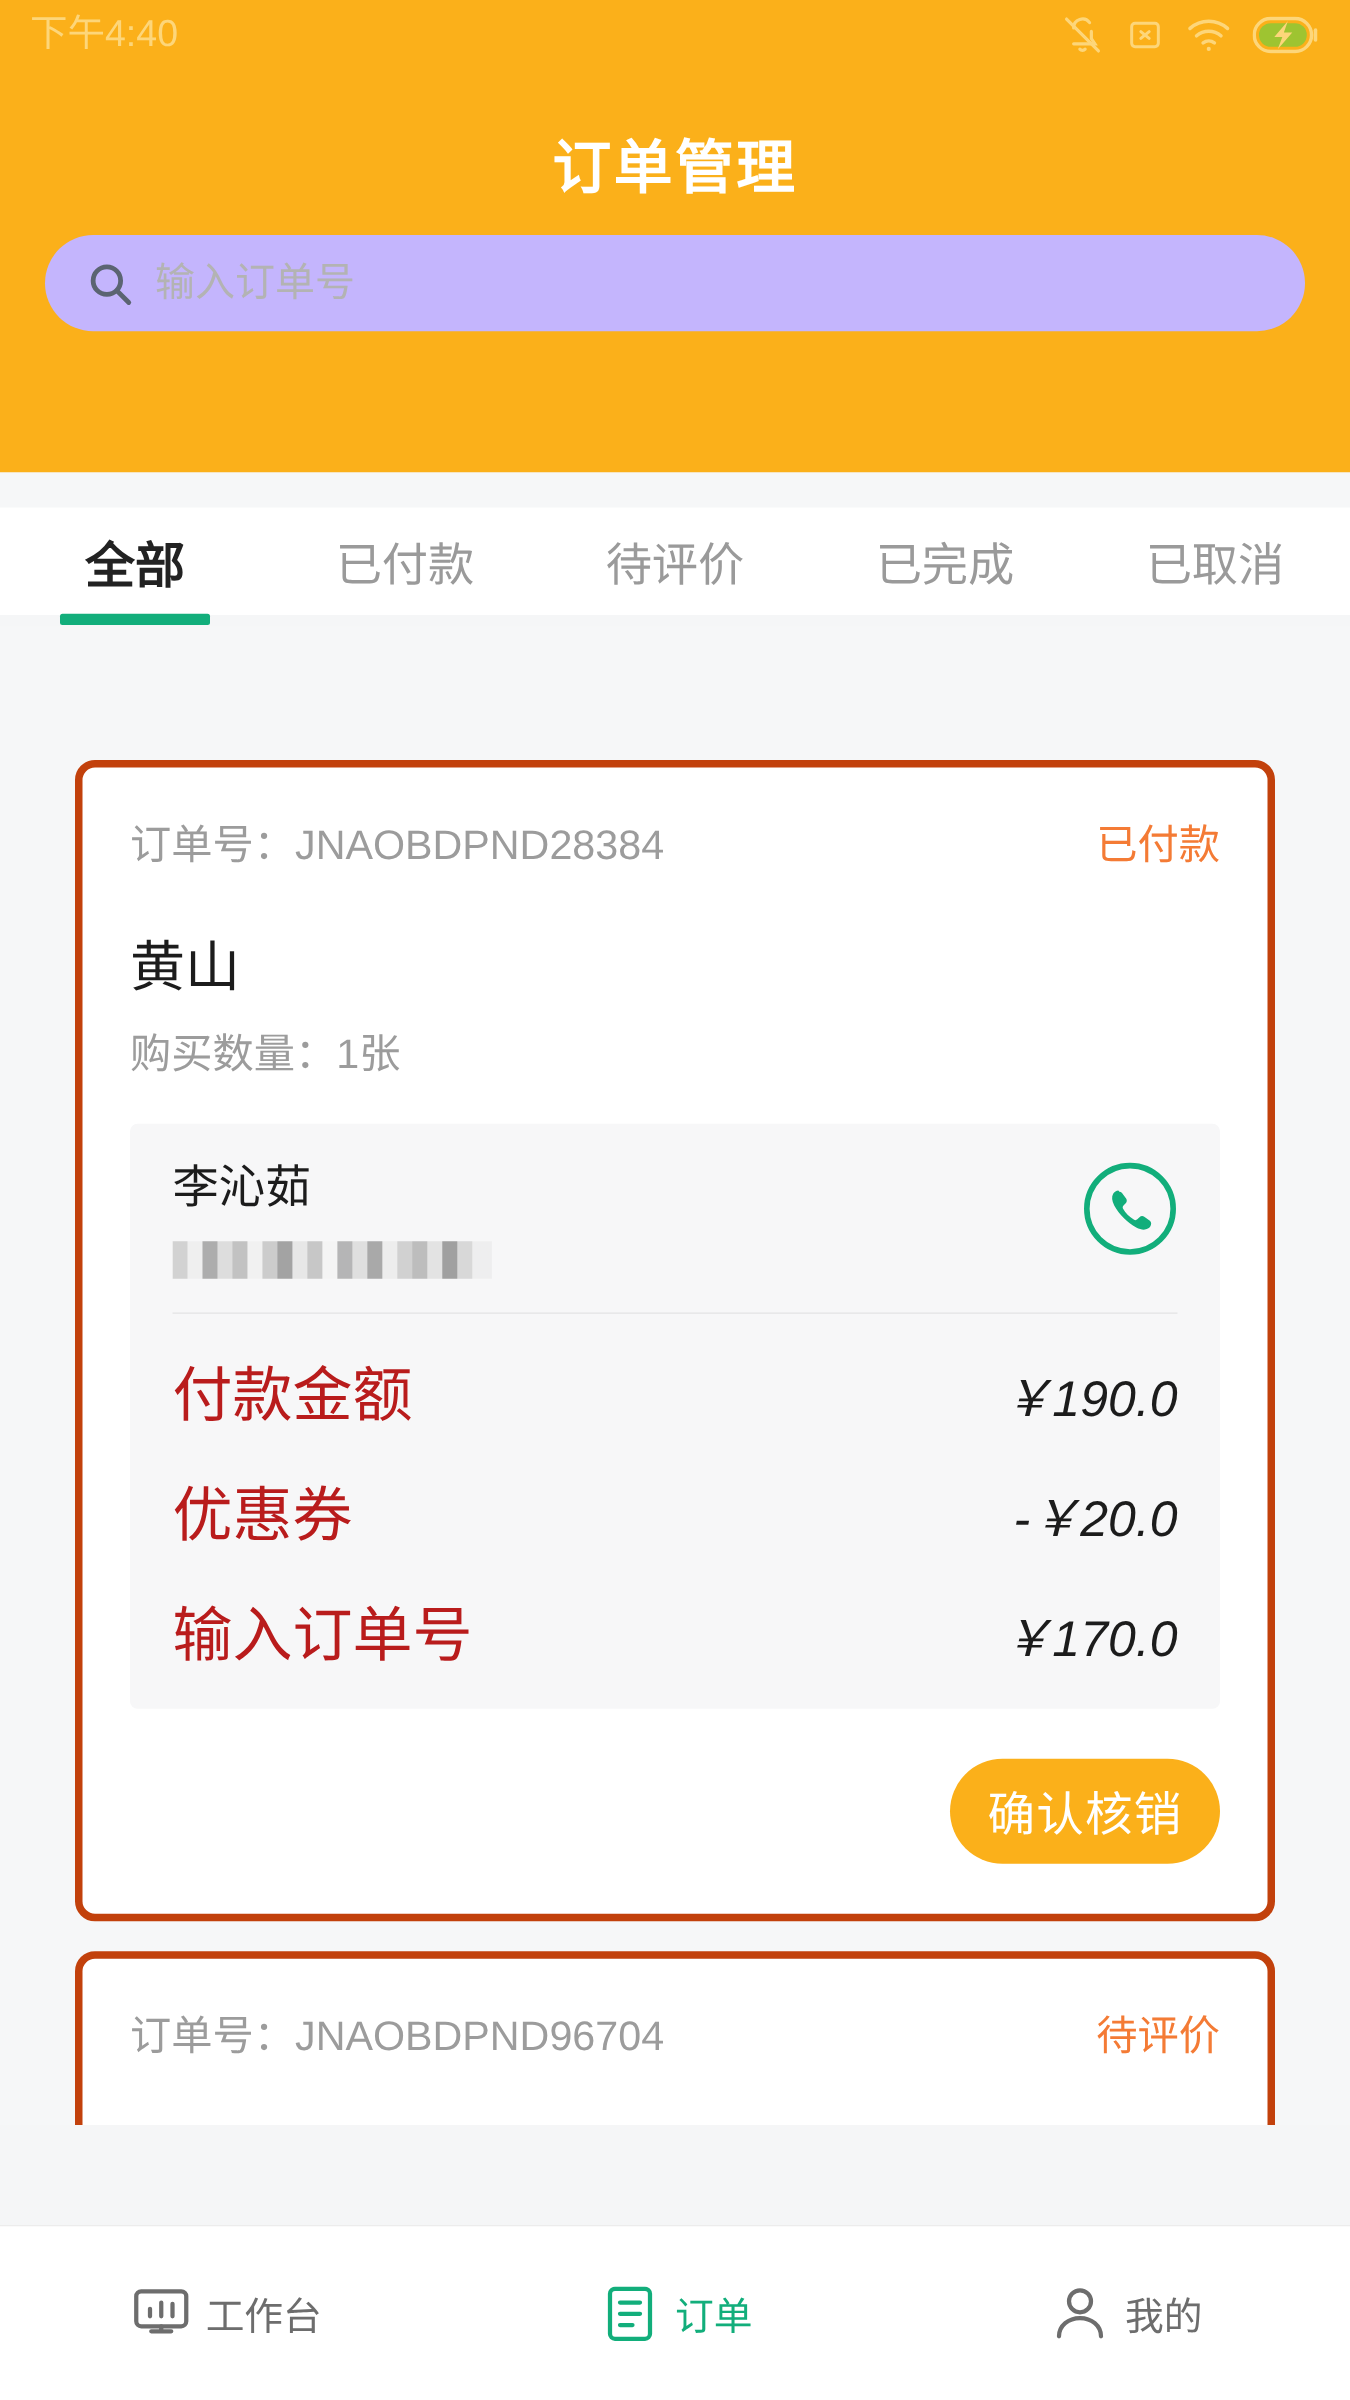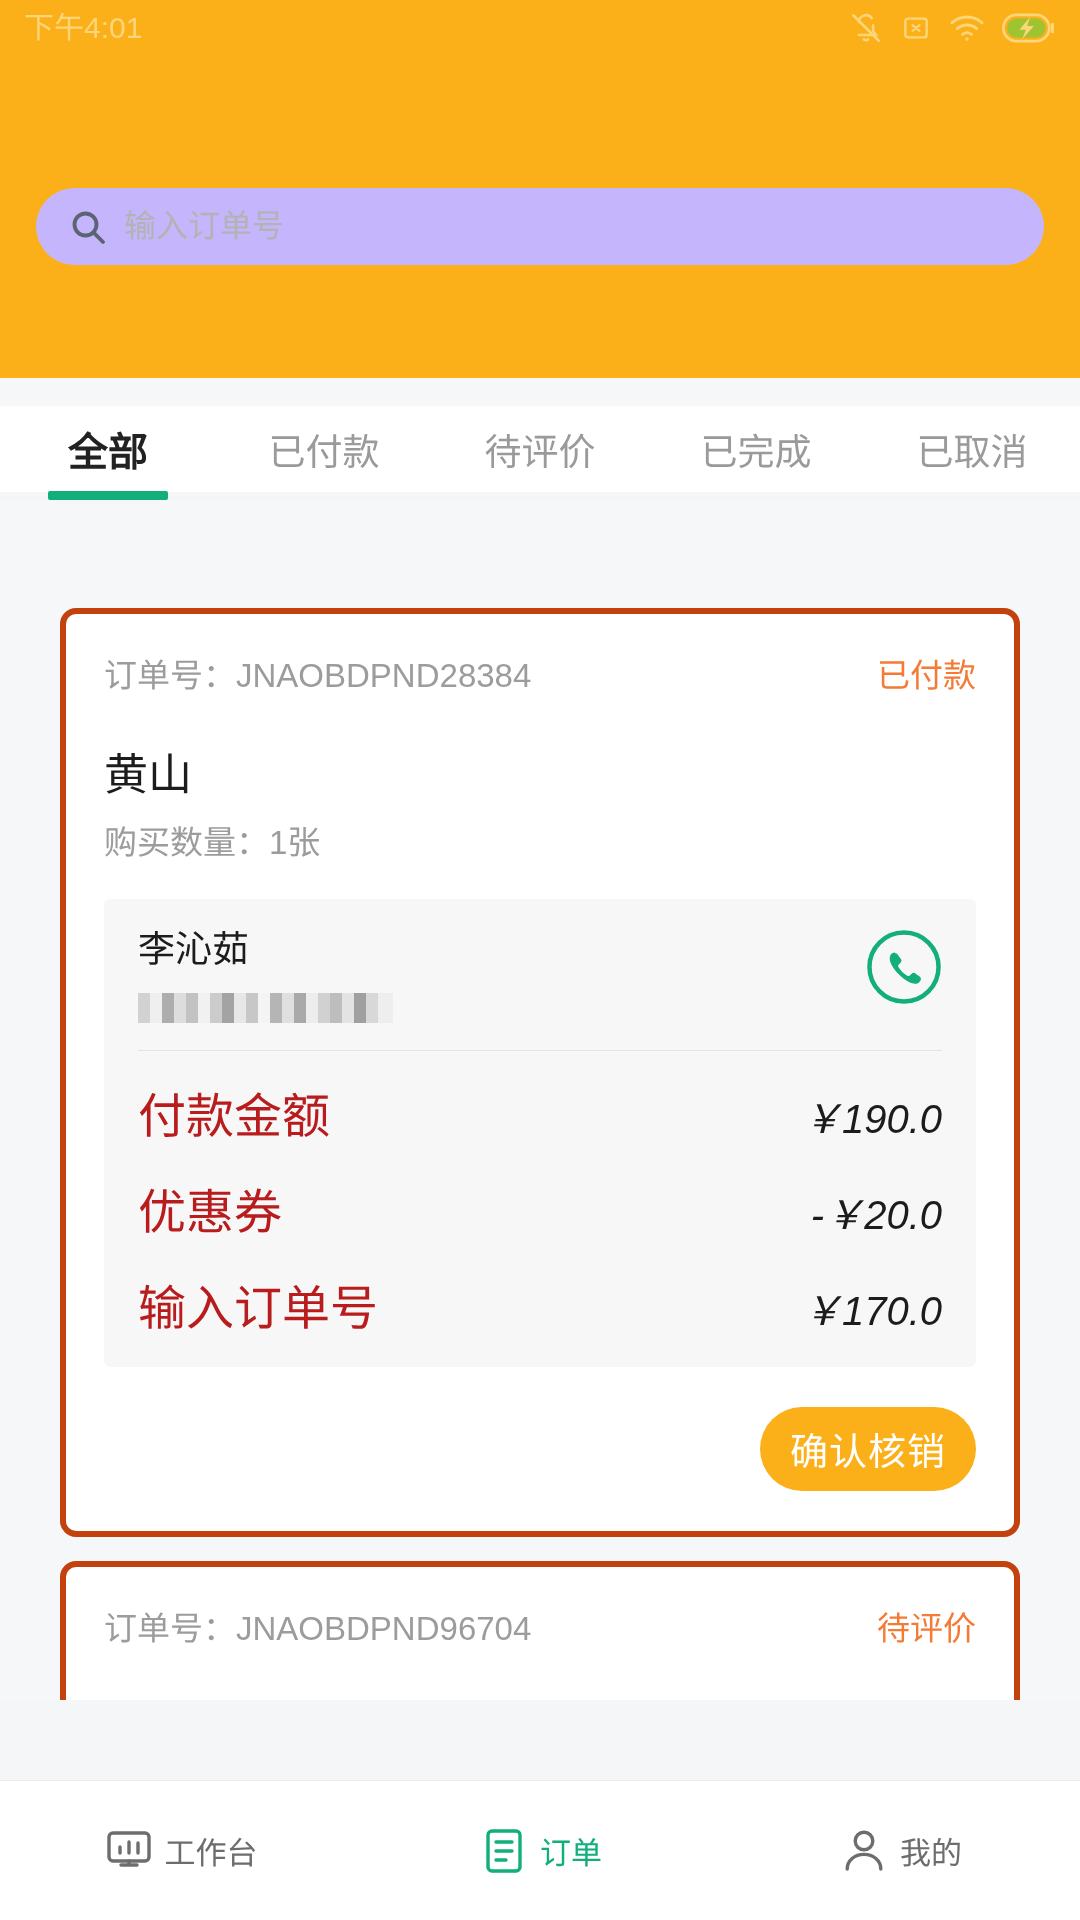--- a/index.html
+++ b/index.html
@@ -322,7 +322,7 @@
   <div class="header">
 
     <div class="statusbar">
-      <div class="status-time">下午4:01</div>
+      <div class="status-time">下午4:40</div>
       <div class="status-icons">
         <span>
           <svg width="34" height="34" viewBox="0 0 24 24" fill="none" stroke="#fdd67a" stroke-width="1.8" stroke-linecap="round">

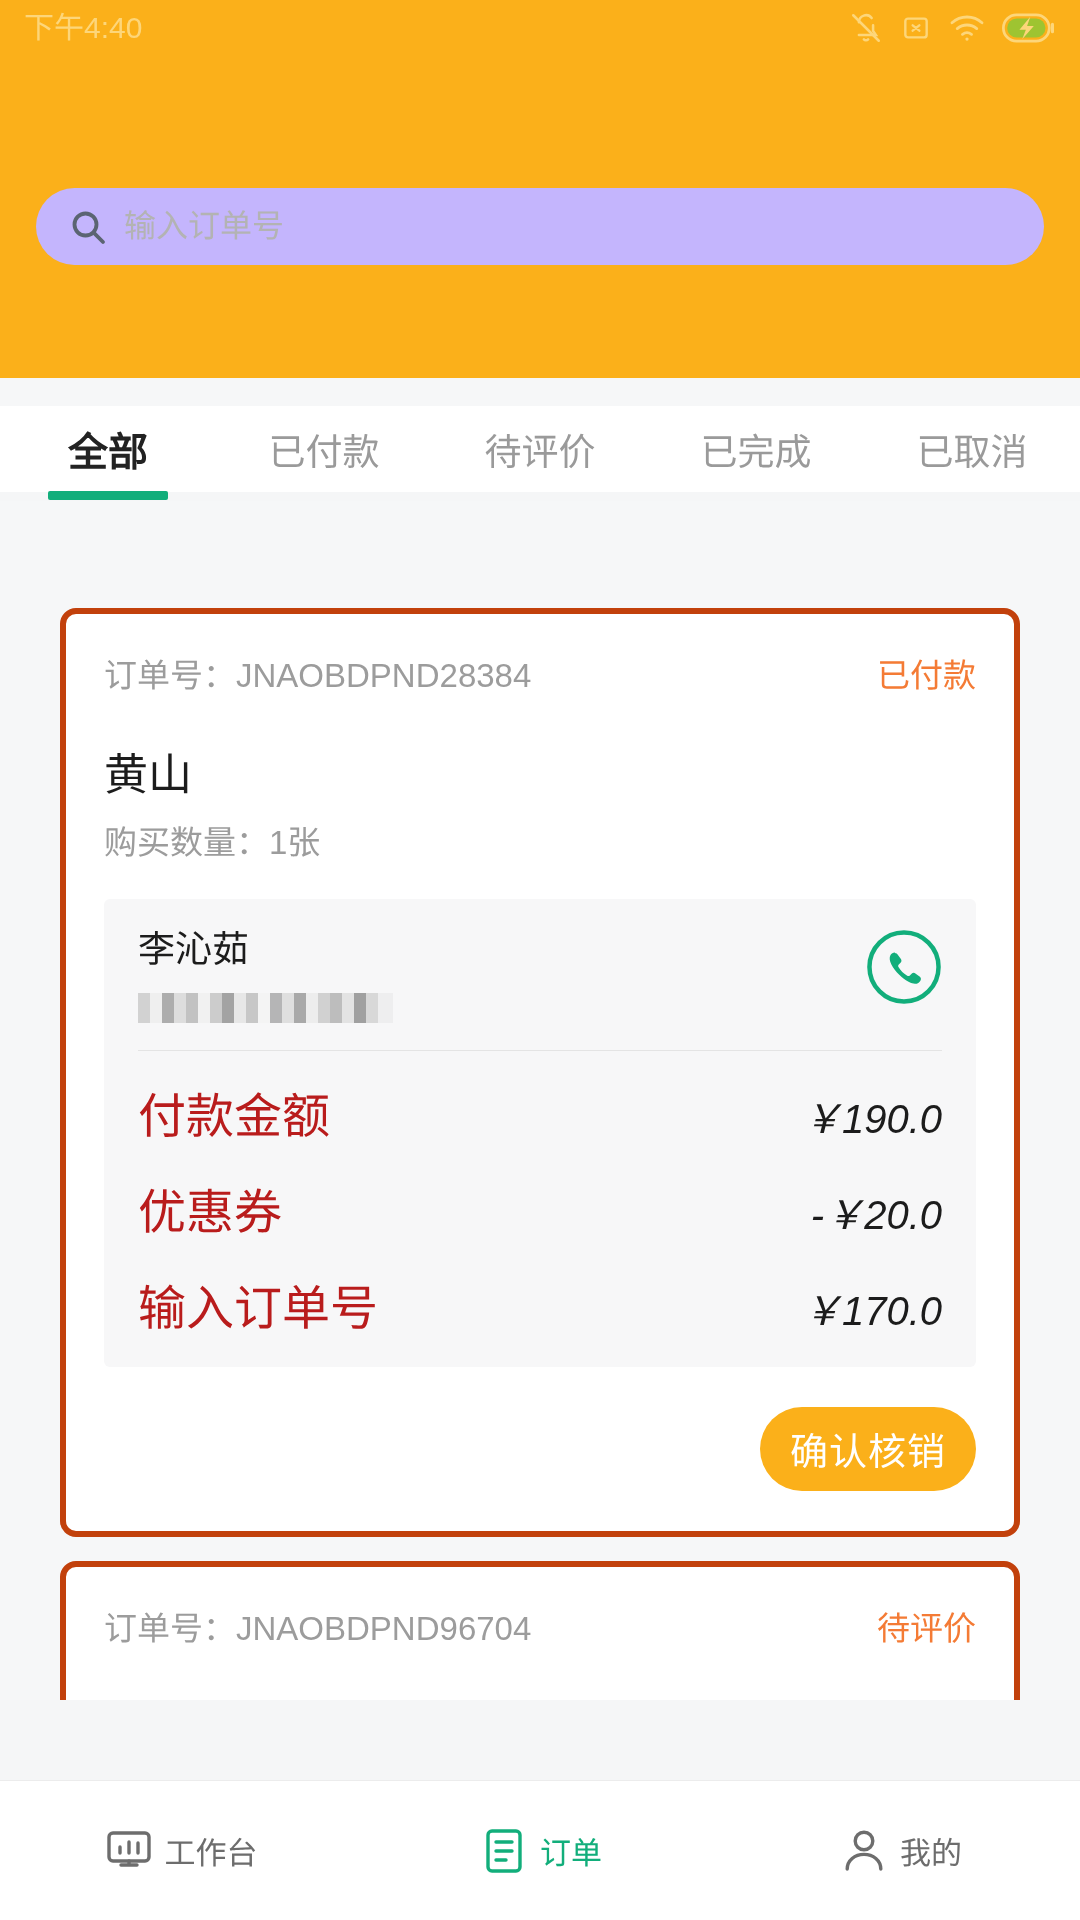--- a/index.html
+++ b/index.html
@@ -357,6 +357,7 @@
       </div>
     </div>
 
+    <div class="page-title">订单管理</div>
 
     <div class="searchbar">
       <span class="search-icon-wrap">

